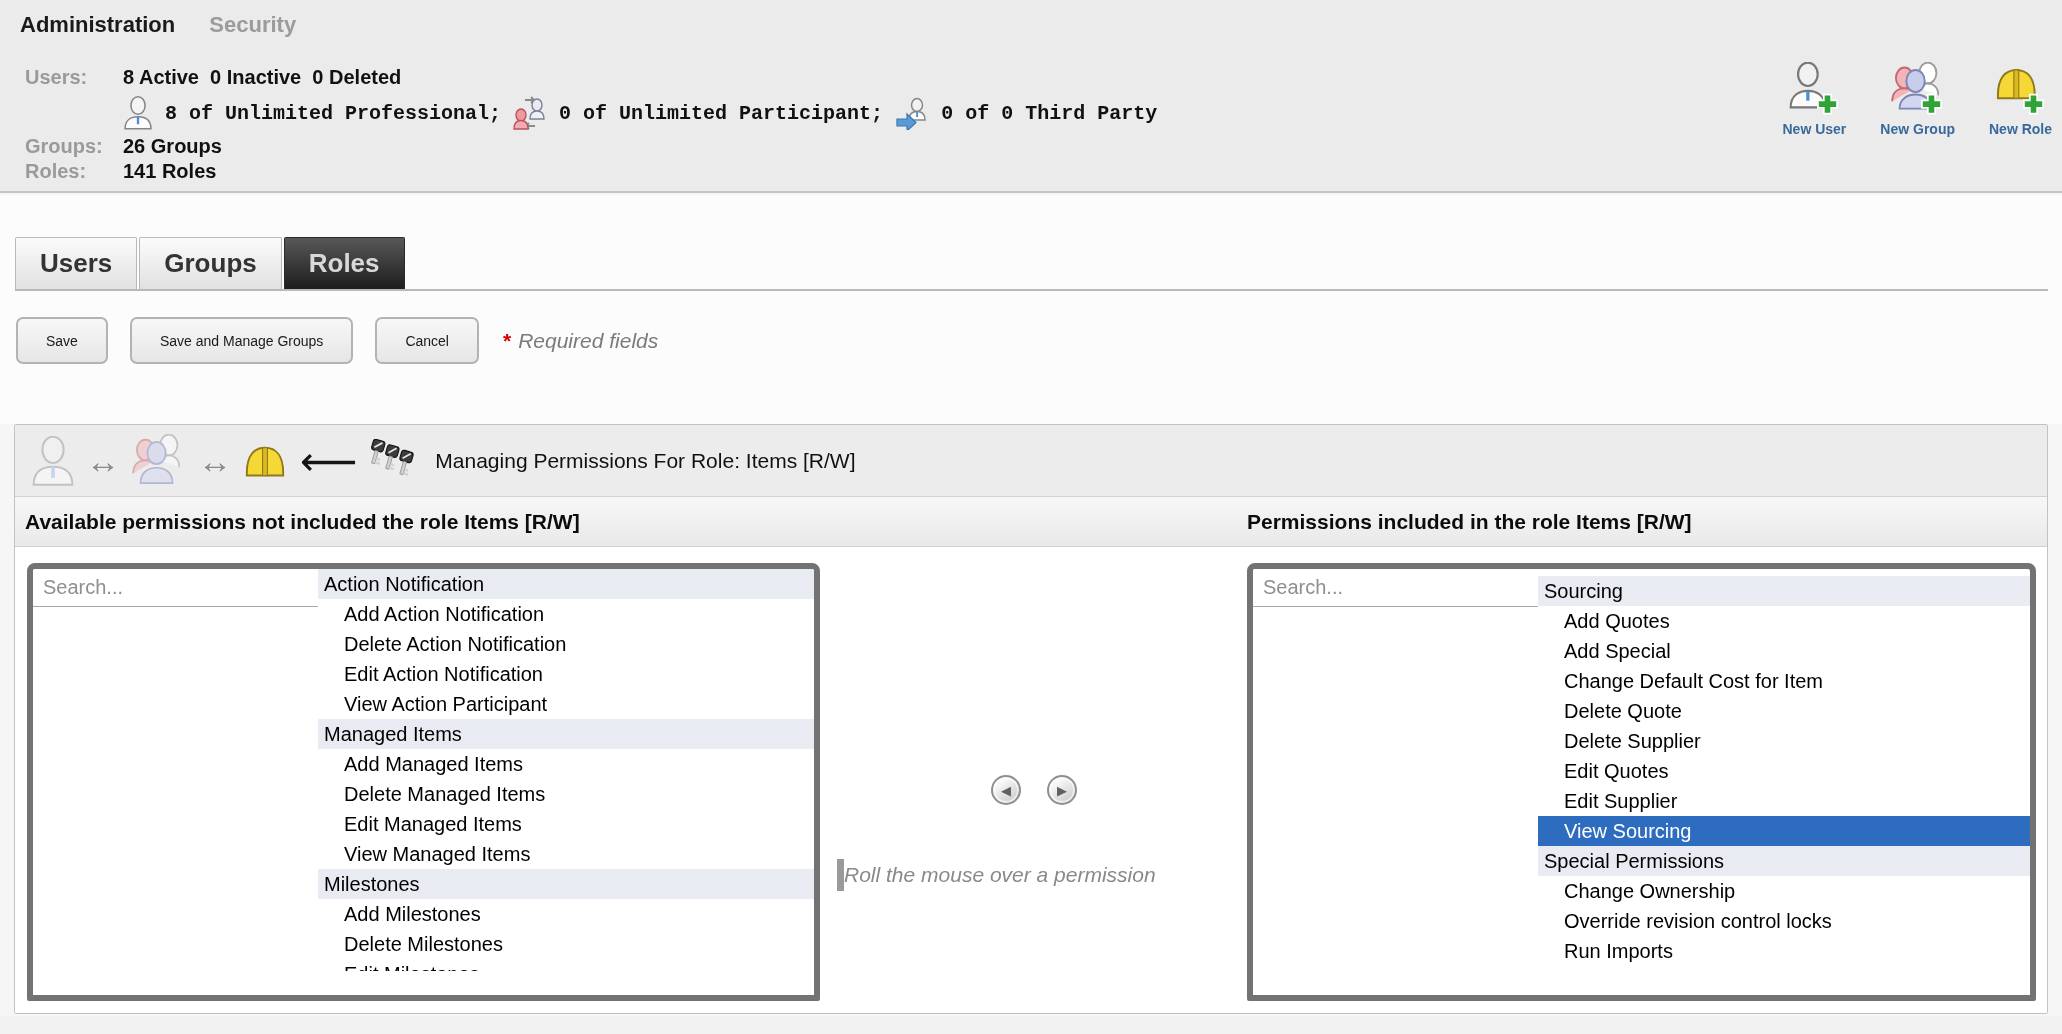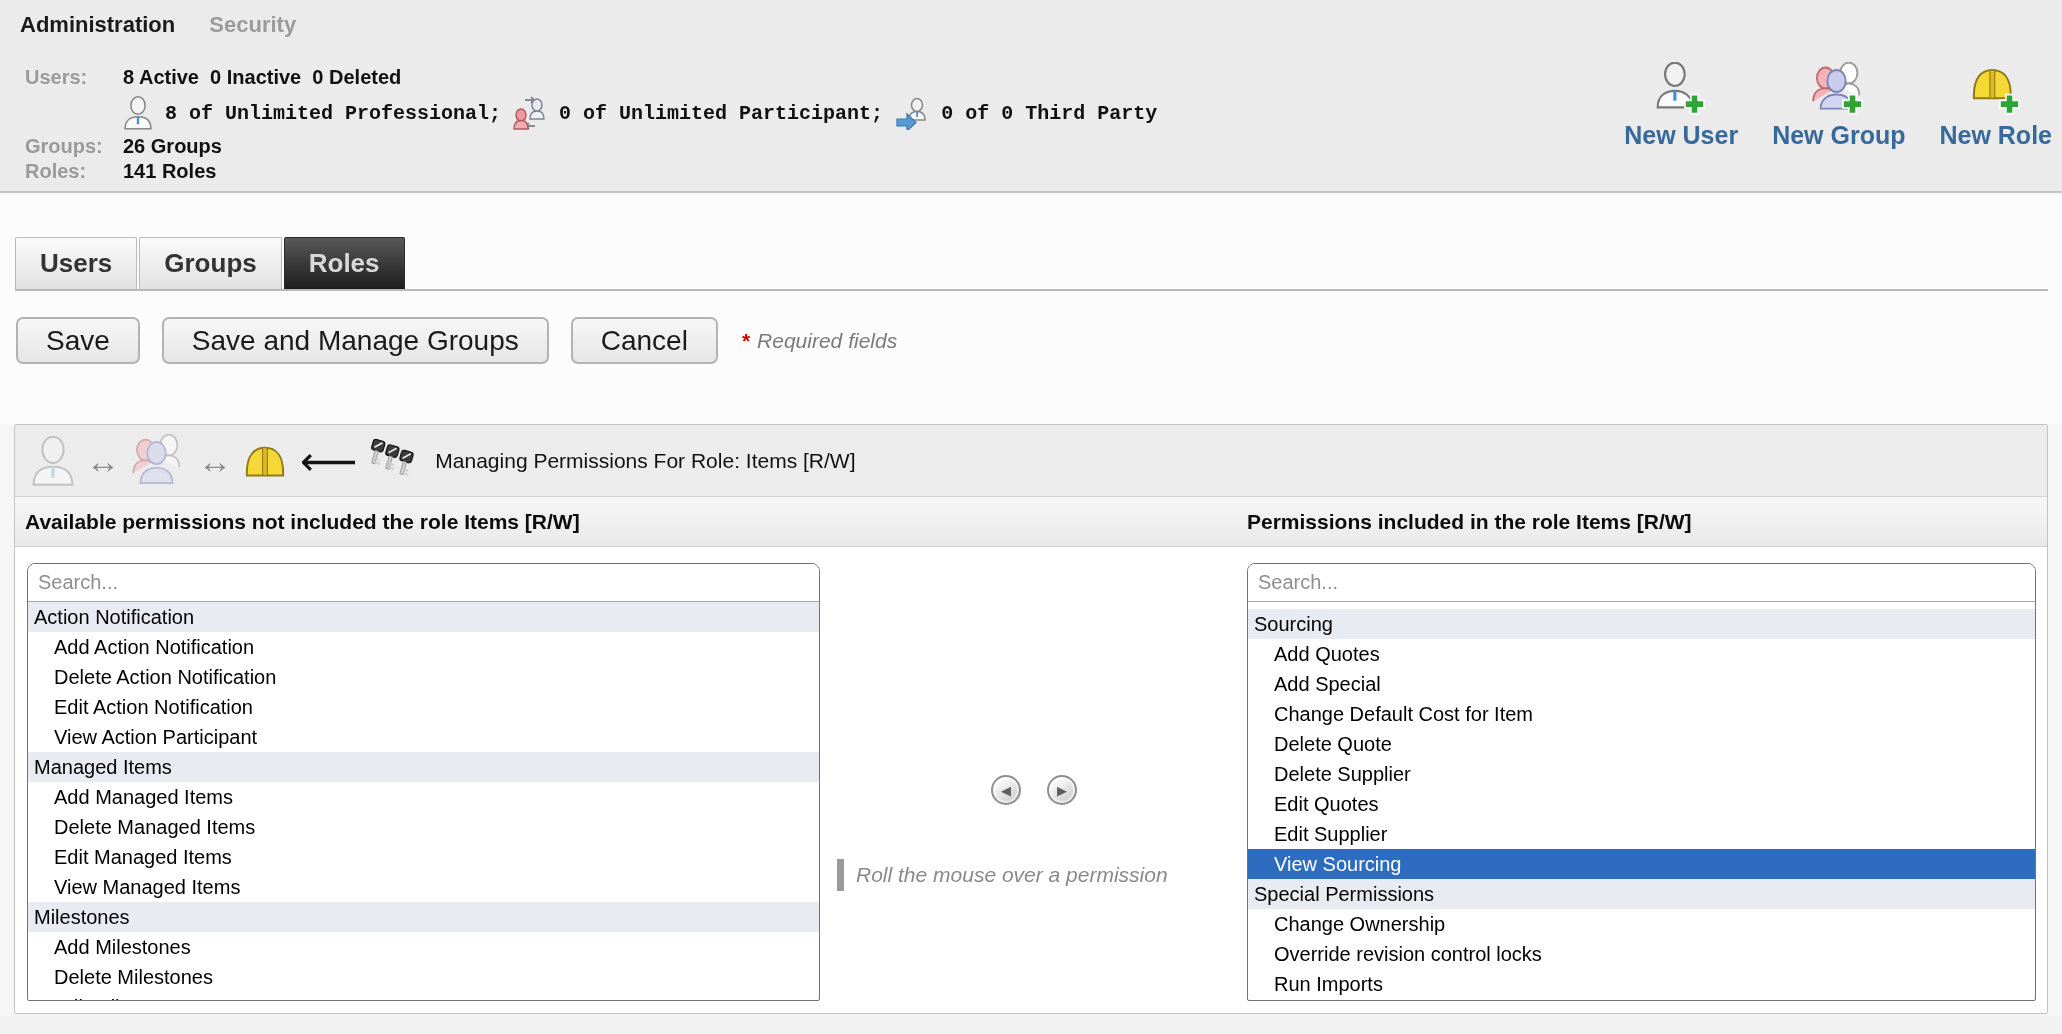--- a/index.html
+++ b/index.html
@@ -37,7 +37,7 @@
   
   .actions{position:absolute;top:62px;right:10px;display:flex;gap:34px;}
   .action{display:flex;flex-direction:column;align-items:center;gap:5px;cursor:pointer;}
-  .action .alabel{color:var(--link-blue);font-weight:bold;font-size:25px;white-space:nowrap;}
+  .action .alabel{color:var(--link-blue);font-weight:bold;font-size:14px;white-space:nowrap;}
   
   .tabbar{position:absolute;top:237px;left:15px;right:14px;height:54px;
     border-bottom:2px solid #b9b9b9;display:flex;align-items:stretch;}

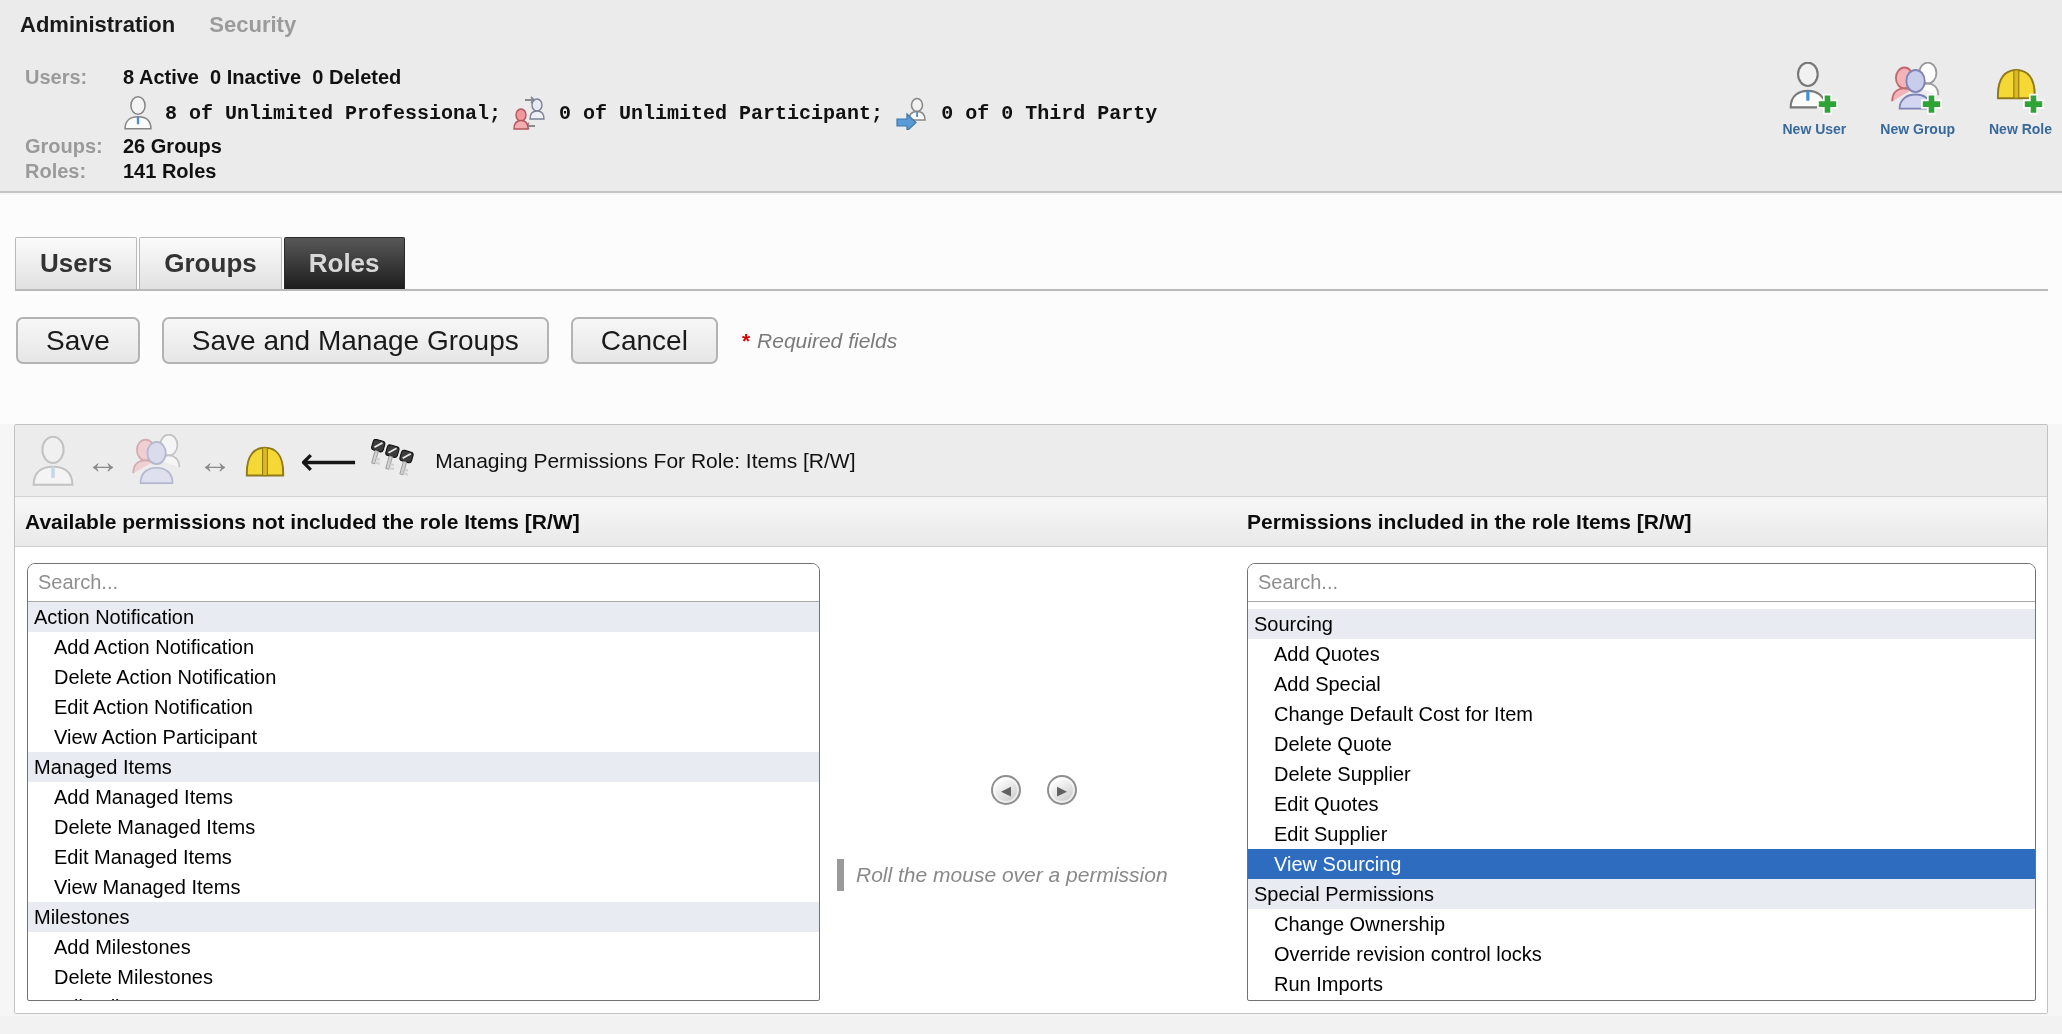--- a/index.html
+++ b/index.html
@@ -47,7 +47,7 @@
   .tab.active{background:linear-gradient(#585858,#1d1d1d);color:#d8d8d8;border-color:#2a2a2a;}
   
   .toolbar{position:absolute;top:317px;left:16px;display:flex;align-items:center;gap:22px;}
-  .btn{height:47px;padding:0 28px;font-size:28px;font-family:inherit;color:#1a1a1a;
+  .btn{height:47px;padding:0 28px;font-size:14px;font-family:inherit;color:#1a1a1a;
     border:2px solid #b3b3b3;border-radius:7px;
     background:linear-gradient(#f7f7f7,#e6e6e6);display:flex;align-items:center;cursor:pointer;}
   .required{font-size:21px;font-style:italic;color:#7a7a7a;margin-left:2px;}

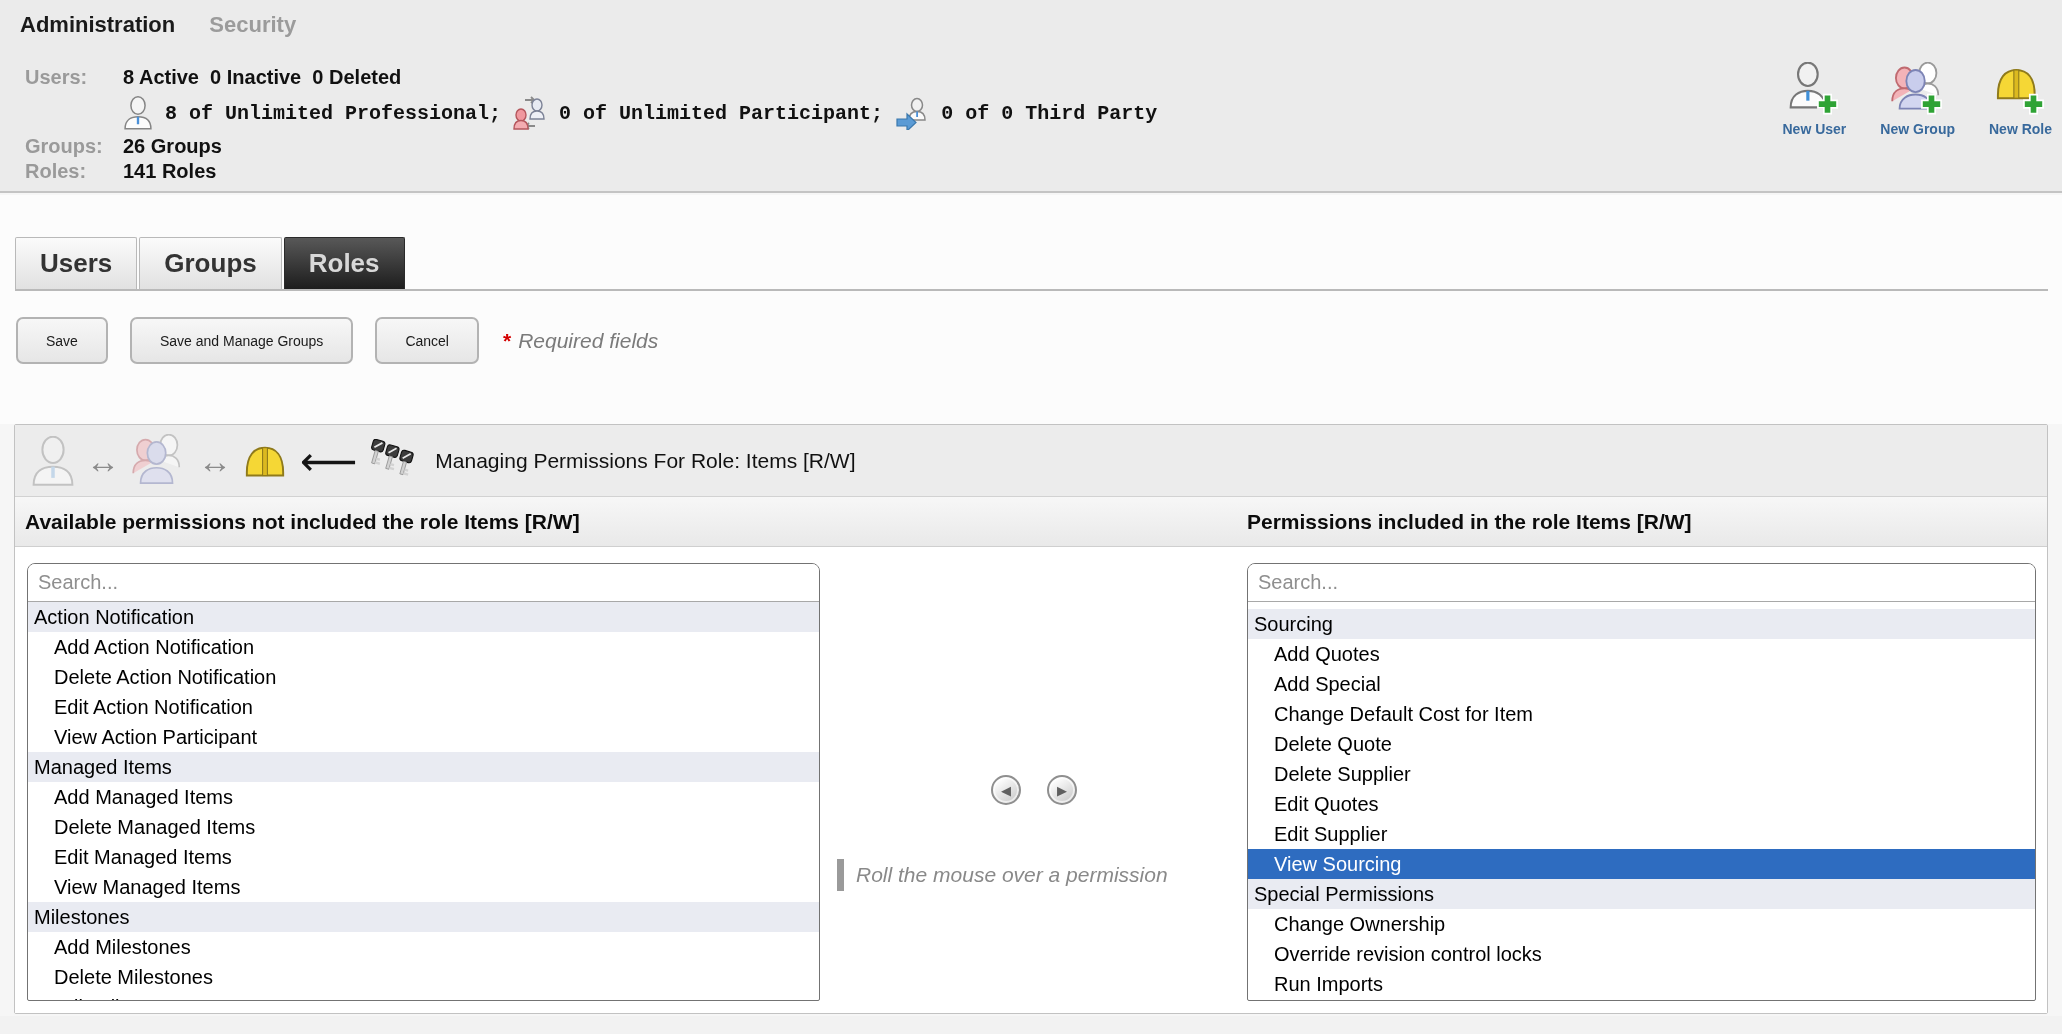--- a/index.html
+++ b/index.html
@@ -67,9 +67,9 @@
   .ch-left{padding-left:10px;width:1232px;}
   .ch-right{flex:1;}
   .content{position:relative;height:466px;background:#fff;}
-  .listbox{position:absolute;top:16px;height:438px;border:1px solid #737373;
+  .listbox{position:absolute;top:16px;height:438px;border:6px solid #737373;
     border-radius:8px 8px 2px 2px;background:#fff;overflow:hidden;
-    display:flex;flex-direction:column;}
+    display:flex;flex-direction:row;}
   #left-listbox{left:12px;width:793px;}
   #right-listbox{left:1232px;width:789px;}
   .search{height:38px;flex:0 0 38px;border:none;border-bottom:1px solid #a8a8a8;

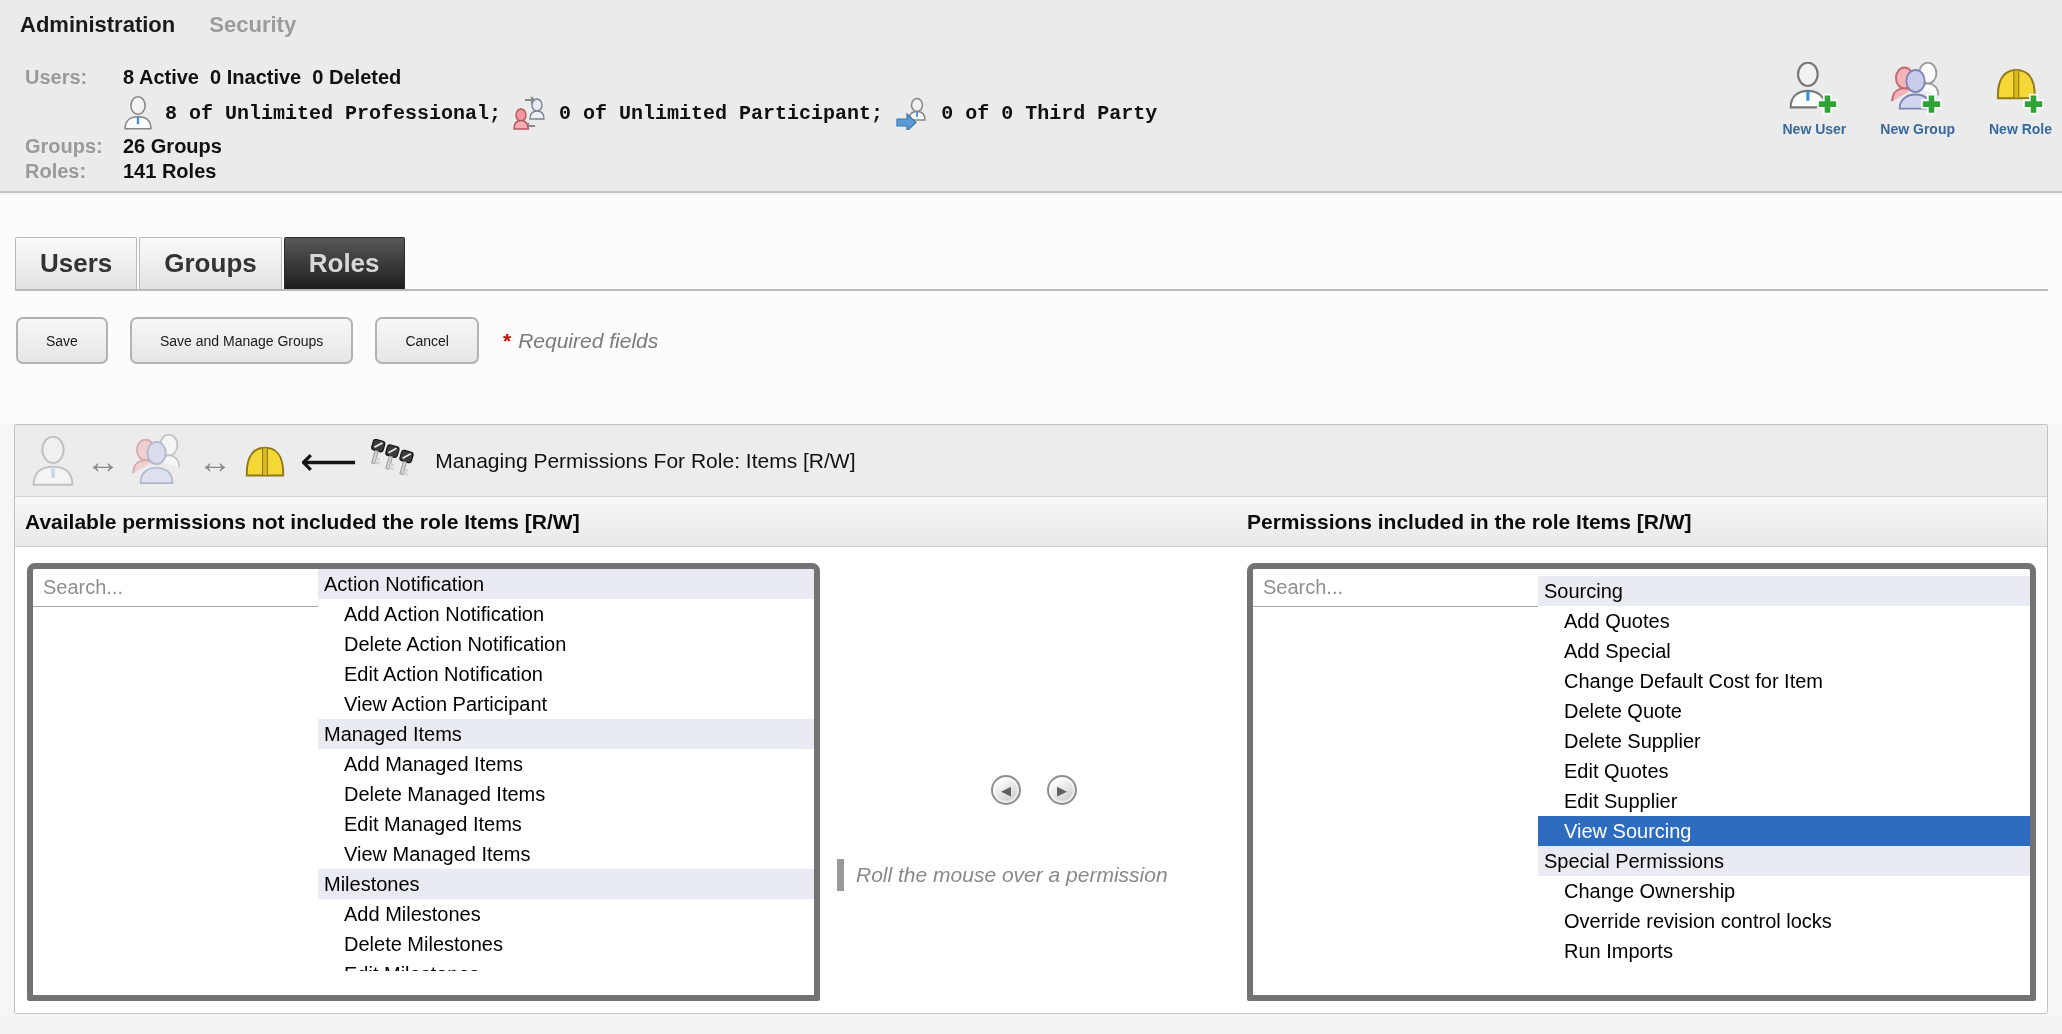--- a/index.html
+++ b/index.html
@@ -90,7 +90,7 @@
     border:2px solid #8f8f8f;box-shadow:inset 0 0 0 2px rgba(255,255,255,.6);
     display:flex;align-items:center;justify-content:center;
     color:#5f5f5f;font-size:13px;cursor:pointer;padding:0;}
-  .hint{position:absolute;top:312px;left:16px;display:flex;align-items:center;gap:12px;}
+  .hint{position:absolute;top:312px;left:16px;display:flex;align-items:center;gap:0;}
   .hint .bar{width:7px;height:32px;background:#9a9a9a;}
   .hint .htext{font-style:italic;font-size:21px;color:#898989;white-space:nowrap;}
   .footer-strip{position:absolute;top:1016px;left:0;right:0;bottom:0;background:#f2f2f2;}

